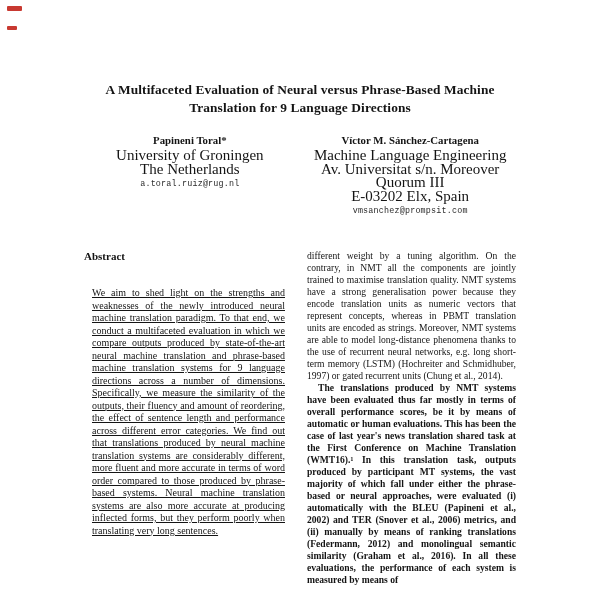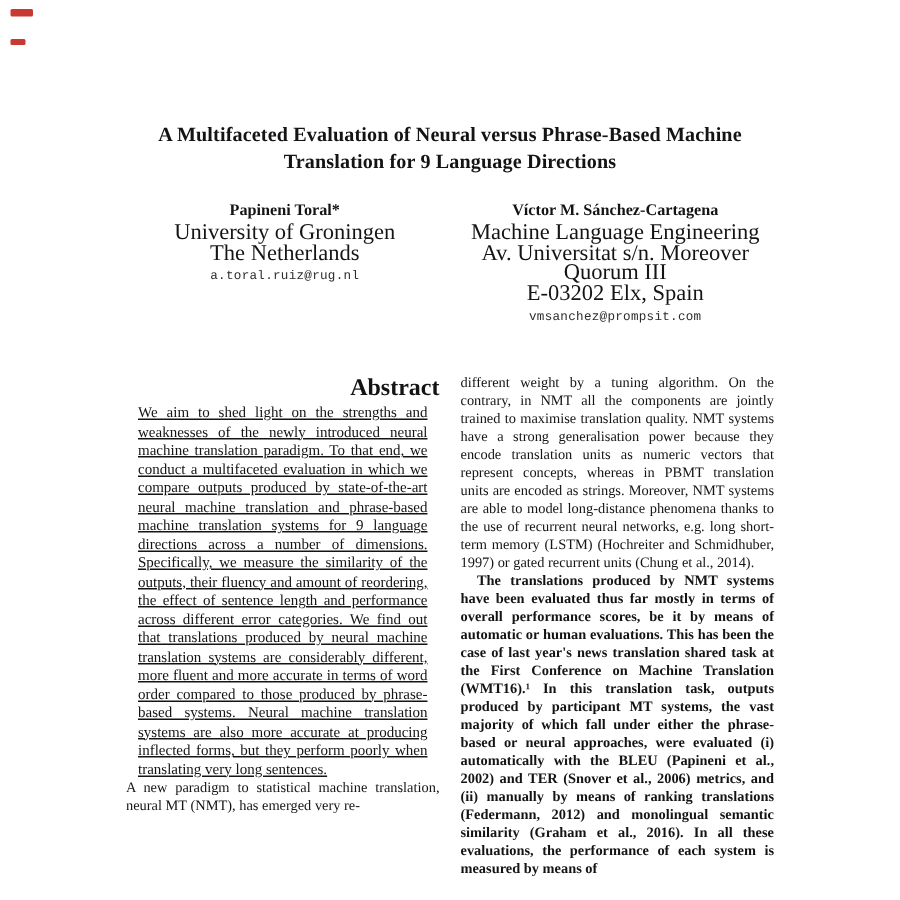--- a/index.html
+++ b/index.html
@@ -41,10 +41,10 @@
   .col { width: 209px; }
 
   .abstract-heading {
-    text-align: right;
+    text-align: left;
     font-weight: bold;
-    font-size: 16px;
-    margin-bottom: 2px;
+    font-size: 11px;
+    margin-bottom: 25px;
   }
   .abstract-text {
     font-size: 10px;

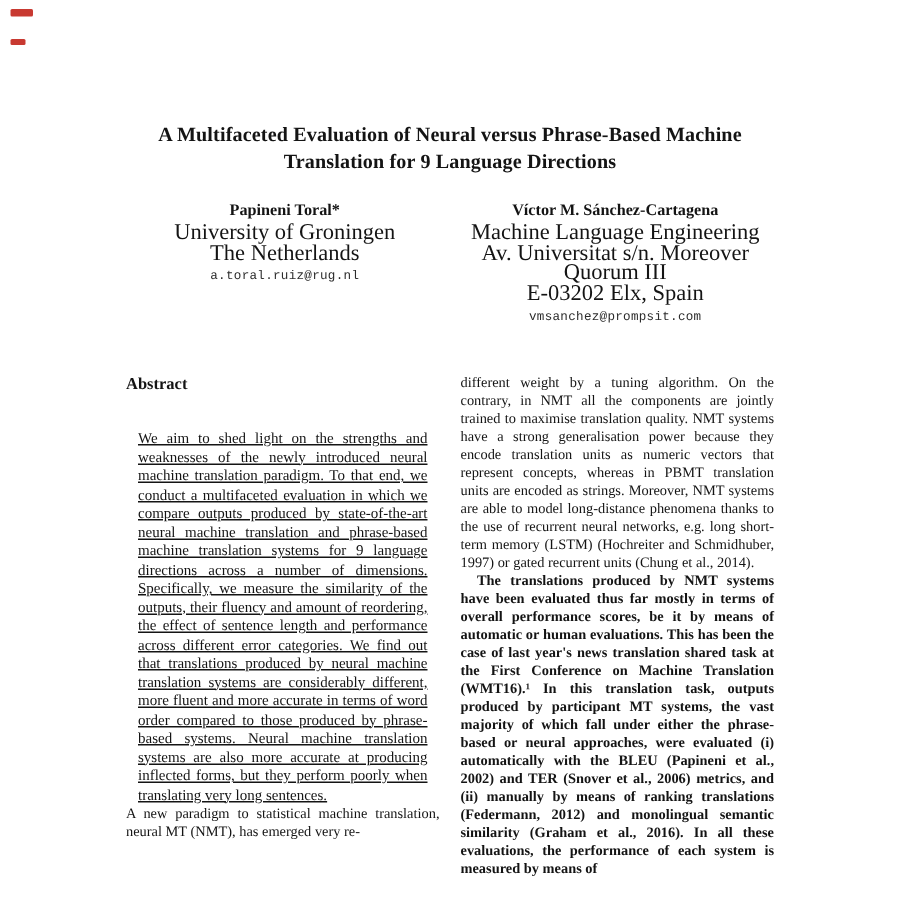--- a/index.html
+++ b/index.html
@@ -97,7 +97,6 @@
     <div class="col">
       <div class="abstract-heading">Abstract</div>
       <p class="abstract-text">We aim to shed light on the strengths and weaknesses of the newly introduced neural machine translation paradigm. To that end, we conduct a multifaceted evaluation in which we compare outputs produced by state-of-the-art neural machine translation and phrase-based machine translation systems for 9 language directions across a number of dimensions. Specifically, we measure the similarity of the outputs, their fluency and amount of reordering, the effect of sentence length and performance across different error categories. We find out that translations produced by neural machine translation systems are considerably different, more fluent and more accurate in terms of word order compared to those produced by phrase-based systems. Neural machine translation systems are also more accurate at producing inflected forms, but they perform poorly when translating very long sentences.</p>
-      <p class="para">A new paradigm to statistical machine translation, neural MT (NMT), has emerged very re-</p>
     </div>
 
     <div class="col">

